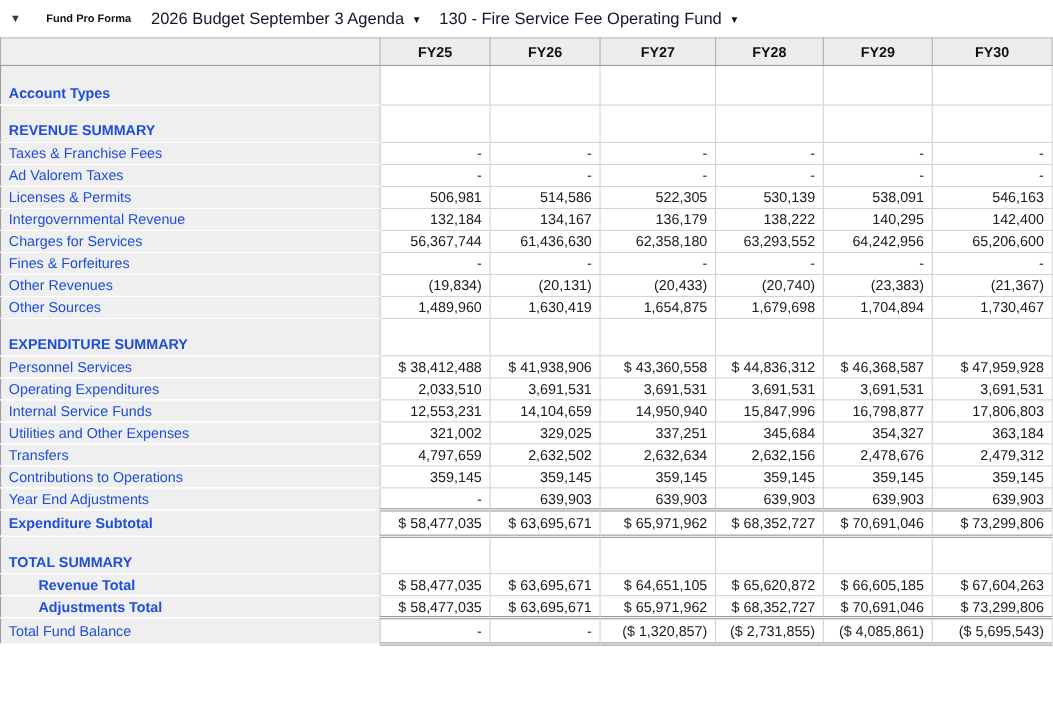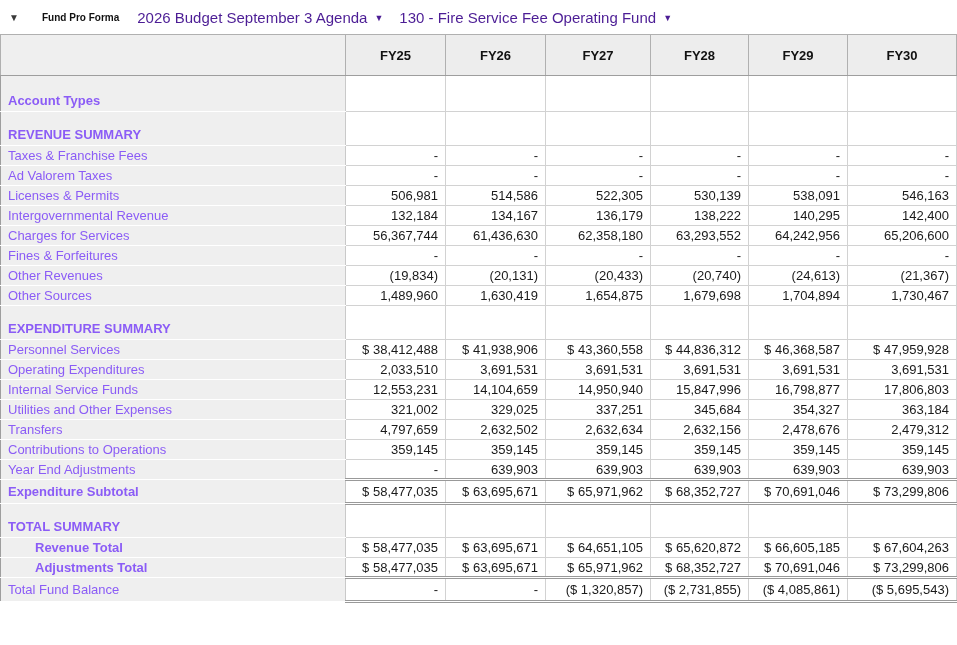--- a/index.html
+++ b/index.html
@@ -36,7 +36,7 @@
   .dropdown {
     display: flex;
     align-items: center;
-    color: #4c1d95;
+    color: #0f172a;
     font-size: 15px;
     margin-right: 16px;
     cursor: pointer;

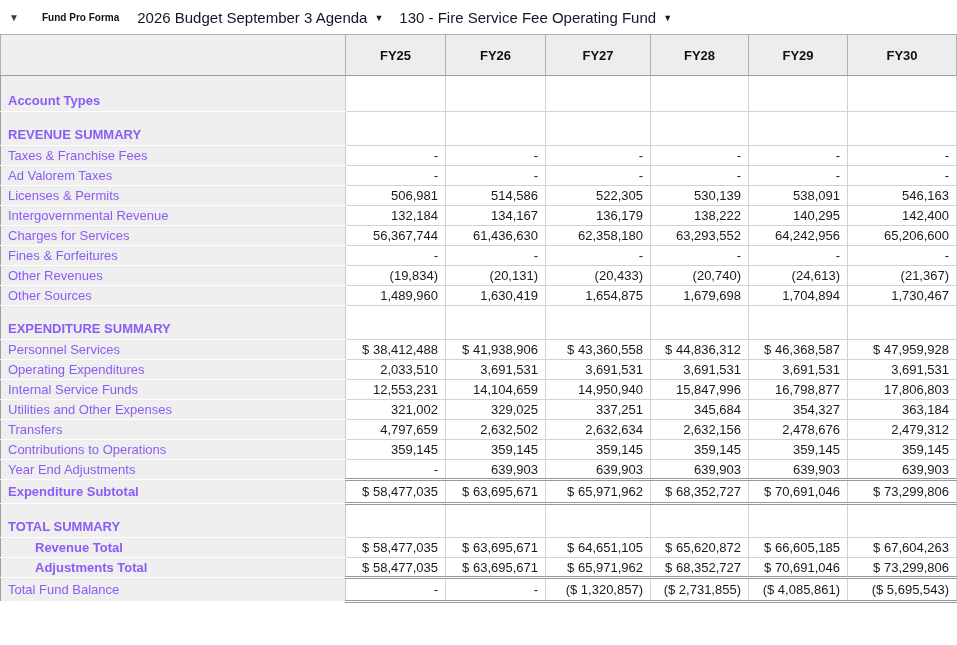--- a/index.html
+++ b/index.html
@@ -59,7 +59,7 @@
     background: #ededed;
     border: 1px solid #b0b0b0;
     border-bottom: 1px solid #9e9e9e;
-    height: 41px;
+    height: 25px;
     font-size: 13px;
     font-weight: bold;
     text-align: center;

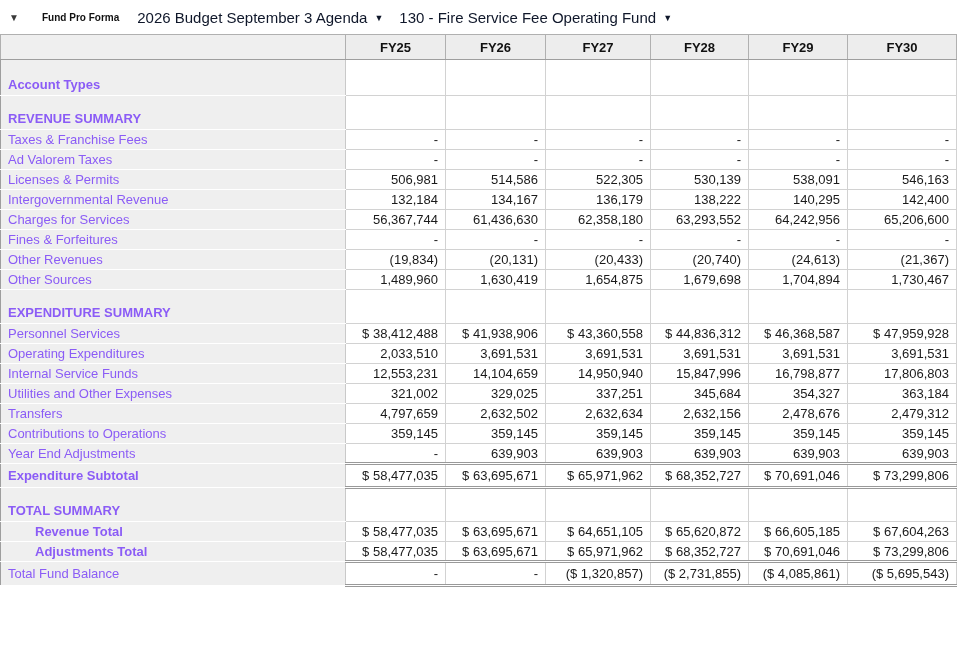--- a/index.html
+++ b/index.html
@@ -79,7 +79,7 @@
     border-right: 1px solid #c9c9c9;
     border-bottom: 1px solid #ffffff;
     text-align: left;
-    color: #8b5cf6;
+    color: #1d4ed8;
   }
   
   .proforma td.val {

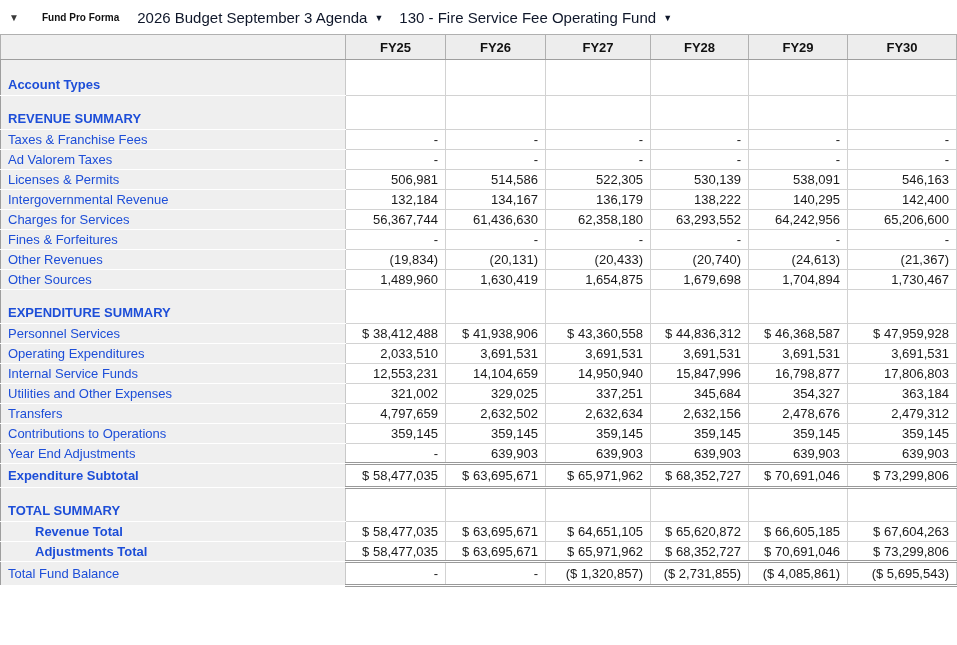--- a/index.html
+++ b/index.html
@@ -223,7 +223,7 @@
         <td class="val">(20,131)</td>
         <td class="val">(20,433)</td>
         <td class="val">(20,740)</td>
-        <td class="val">(24,613)</td>
+        <td class="val">(23,383)</td>
         <td class="val">(21,367)</td>
       </tr>
       <tr class="data">

